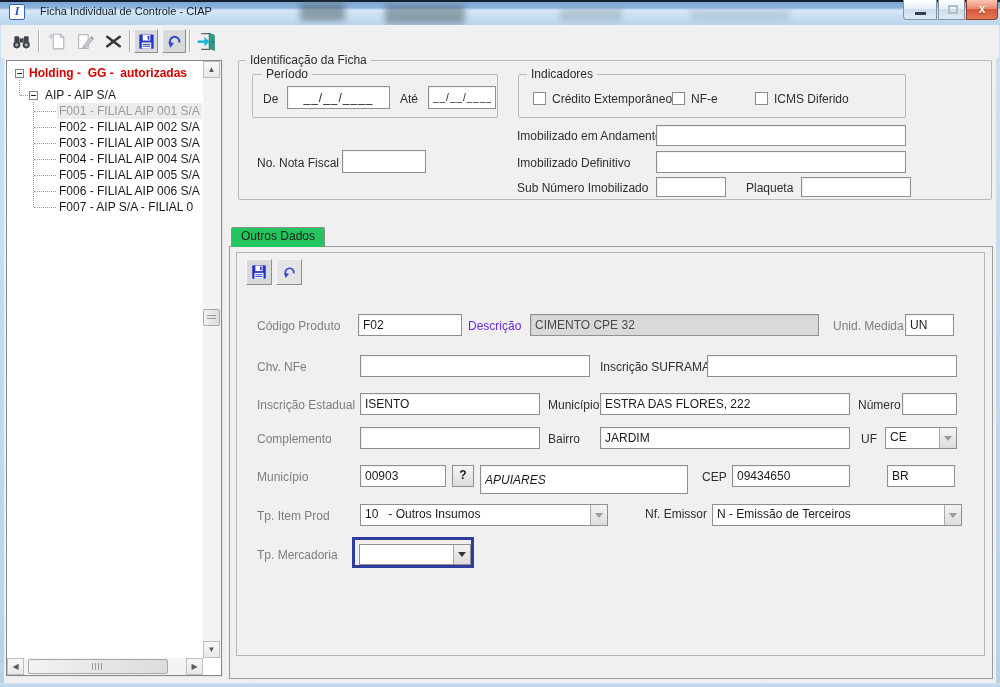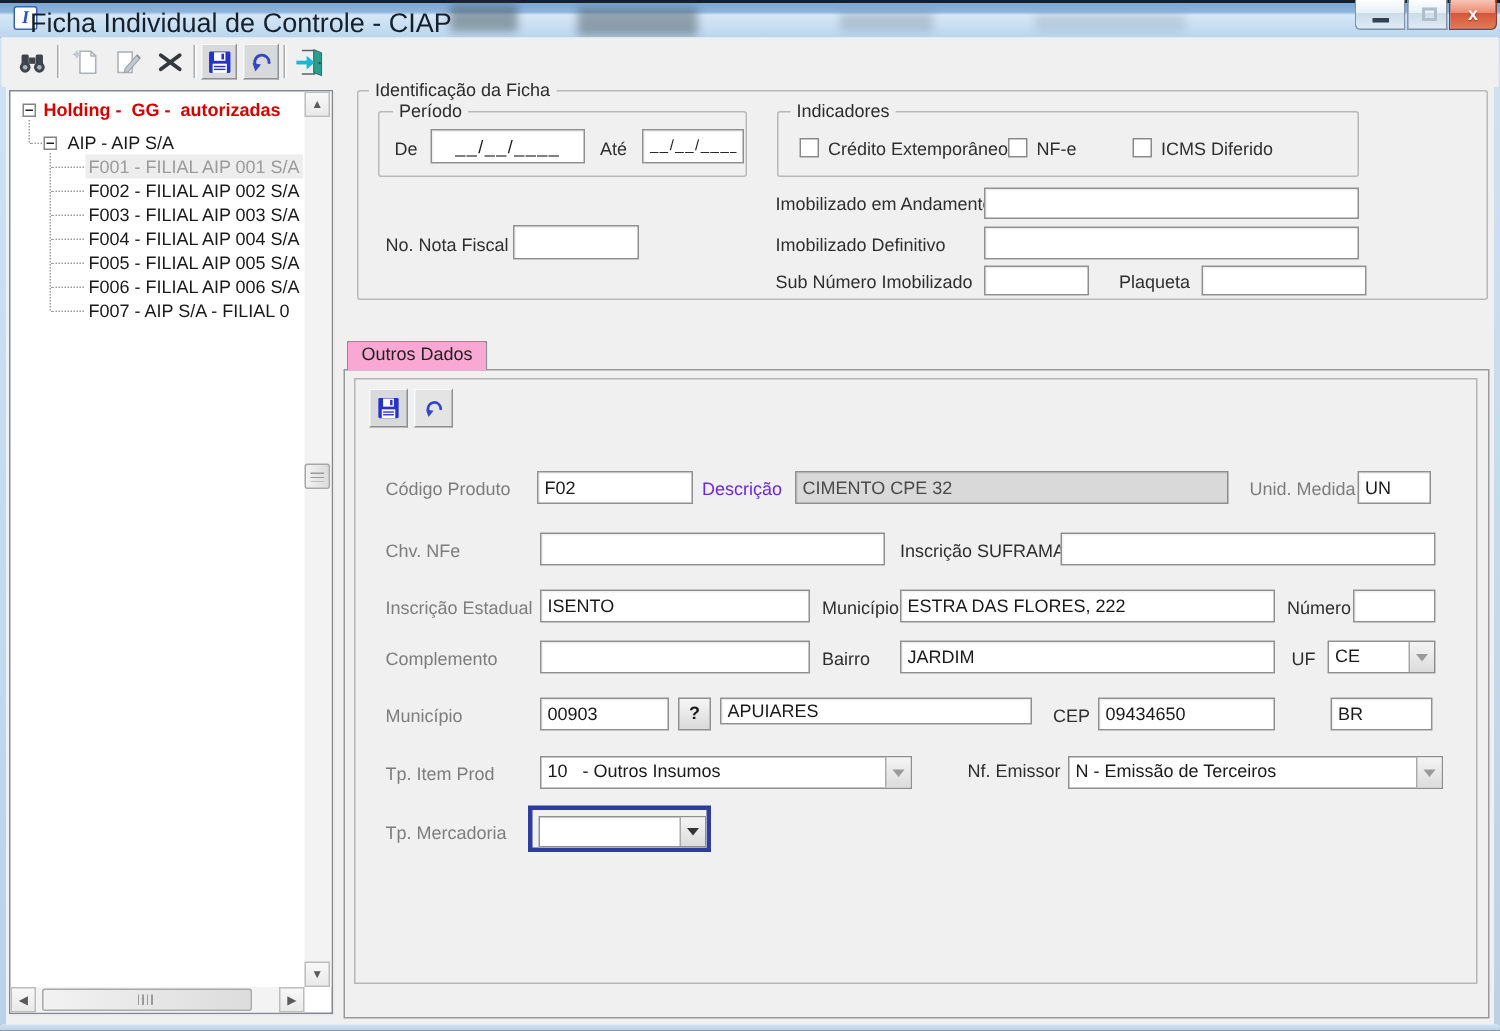--- a/index.html
+++ b/index.html
@@ -16,7 +16,7 @@
   .app-icon { position:absolute; left:9px; top:4px; width:16px; height:16px; background:#fff;
     border:1px solid #3b62b3; border-radius:2px; color:#2a52c8; font:italic bold 12px "Liberation Serif",serif;
     text-align:center; line-height:13px; }
-  .wtitle { position:absolute; left:20px; top:5px; font-size:18px; color:#15202b; }
+  .wtitle { position:absolute; left:40px; top:5px; font-size:11px; color:#15202b; }
   .capbtn { position:absolute; top:0; height:20px; border:1px solid #8195a8; border-top:none;
     background:linear-gradient(to bottom,#fdfeff,#e7eff7 45%,#ccdbe9 46%,#dfeaf4); text-align:center; }
   .capbtn.close { background:linear-gradient(to bottom,#f6c6b5,#ec8a70 45%,#d4563a 46%,#e07a55);

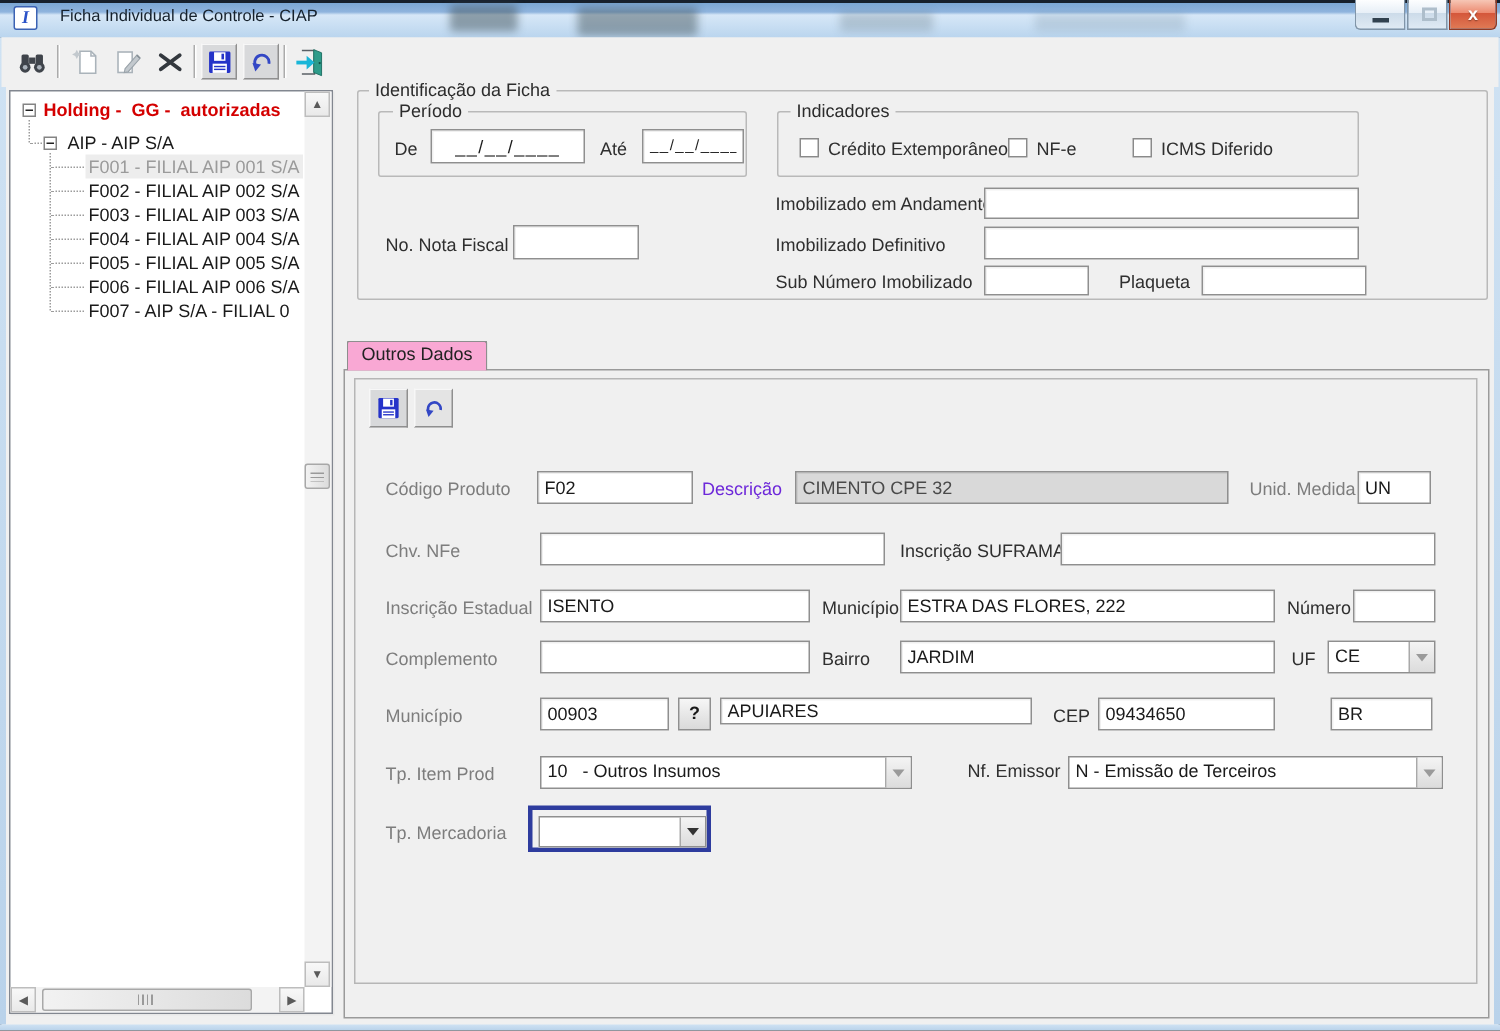--- a/index.html
+++ b/index.html
@@ -74,7 +74,7 @@
   .tabrow { position:absolute; display:flex; gap:2px; }
   .tab { height:19px; line-height:17px; padding:0 9px; background:linear-gradient(to bottom,#fdfdfd,#ececec);
     border:1px solid #8e8e8e; border-bottom:none; border-radius:2px 2px 0 0; white-space:pre; color:#222; }
-  .tab.active { background:#f9a8d4; height:20px; z-index:3; position:relative; }
+  .tab.active { background:#22c55e; height:20px; z-index:3; position:relative; }
   .tabbody { position:absolute; border:1px solid #9a9a9a; background:#f0f0f0; }
   .innerframe { position:absolute; border:1px solid #b6b6b6; }
   .minibtn { position:absolute; width:26px; height:26px; background:#d8d9db; border-top:1px solid #f7f7f7;

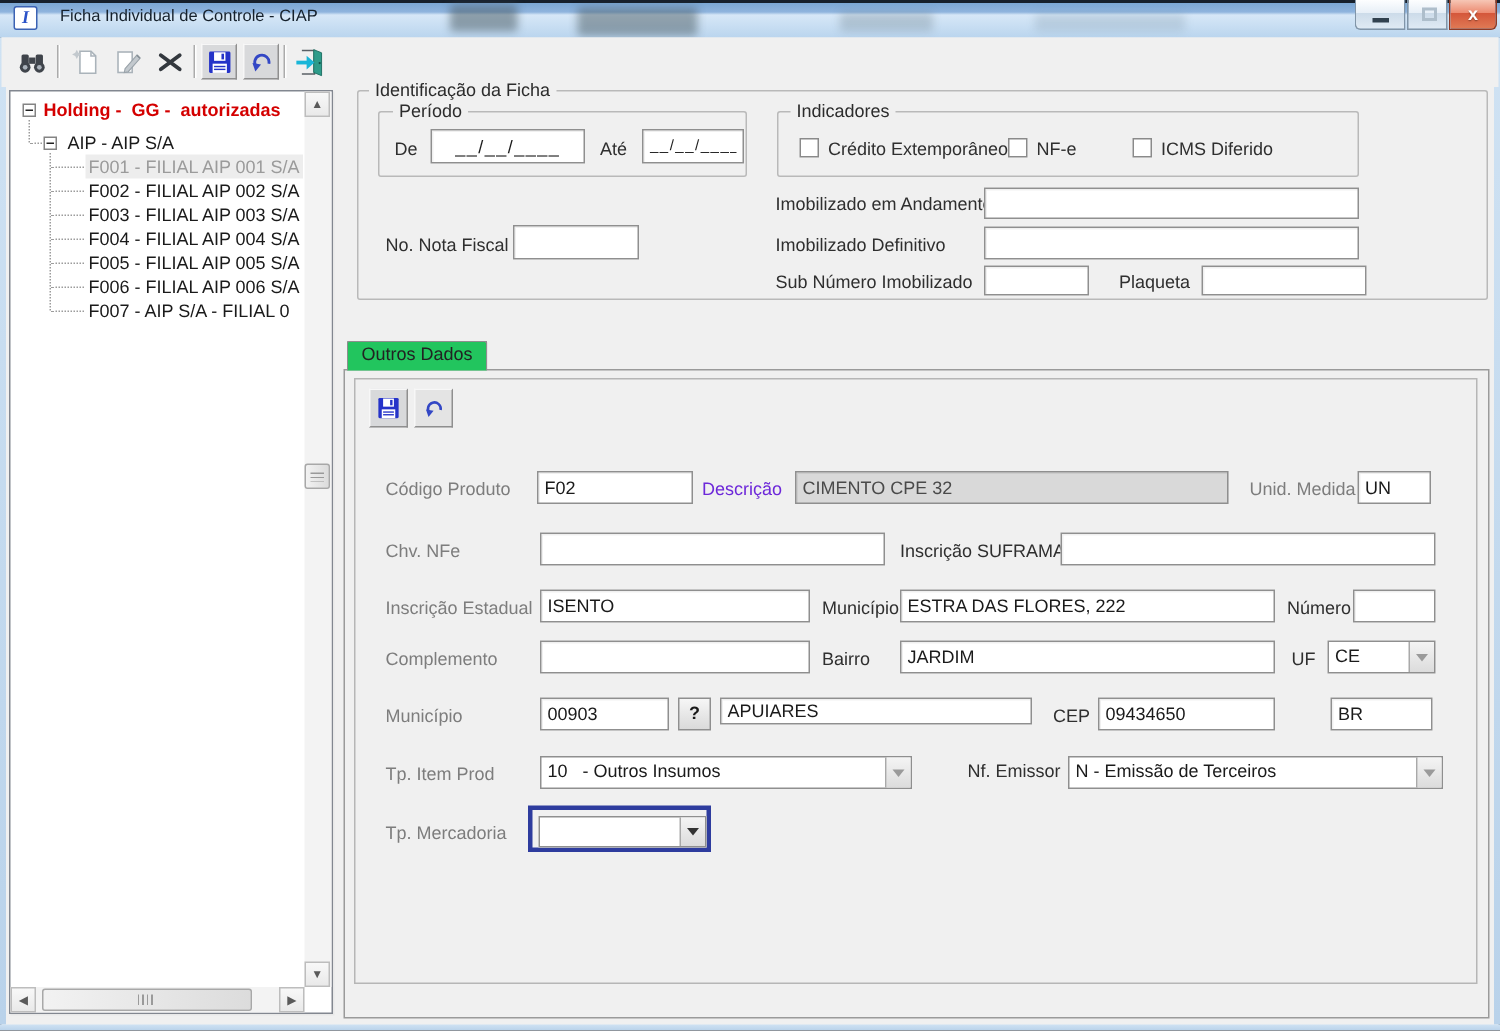--- a/index.html
+++ b/index.html
@@ -299,7 +299,7 @@
   <div class="lbl lbl-gray" style="left:257px;top:470px;">Município</div>
   <input class="win" style="left: 360px; top: 465px; width: 86px; height: 22px;" value="00903">
   <div class="helpbtn" style="left:452px;top:465px;width:22px;height:22px;">?</div>
-  <input class="win" style="left: 480px; top: 465px; width: 208px; height: 18px;" value="APUIARES">
+  <input class="win" style="left: 480px; top: 465px; width: 208px; height: 29px; font-style: italic;" value="APUIARES">
   <div class="lbl lbl-dark" style="left:702px;top:470px;">CEP</div>
   <input class="win" style="left: 732px; top: 465px; width: 118px; height: 22px;" value="09434650">
   <div class="lbl lbl-dark" style="left:908px;top:470px;">País</div>

